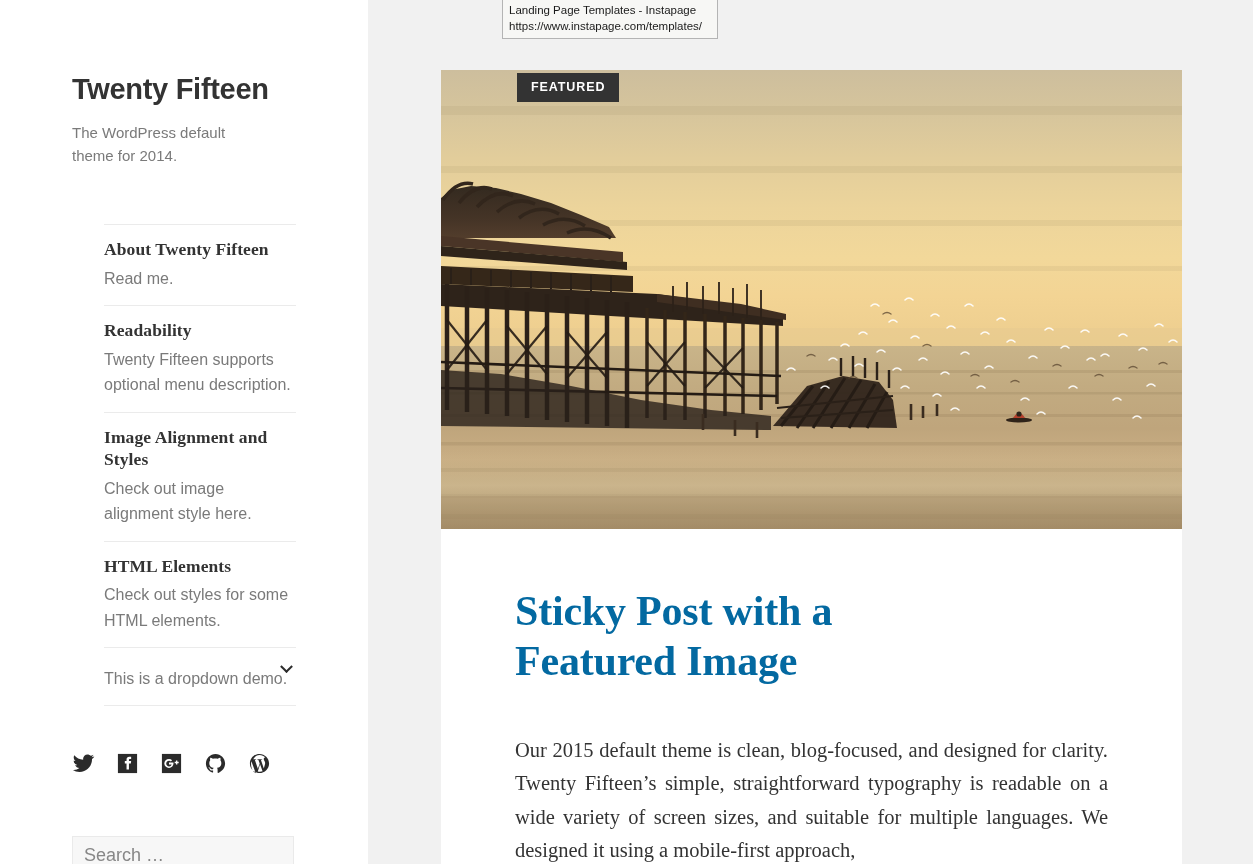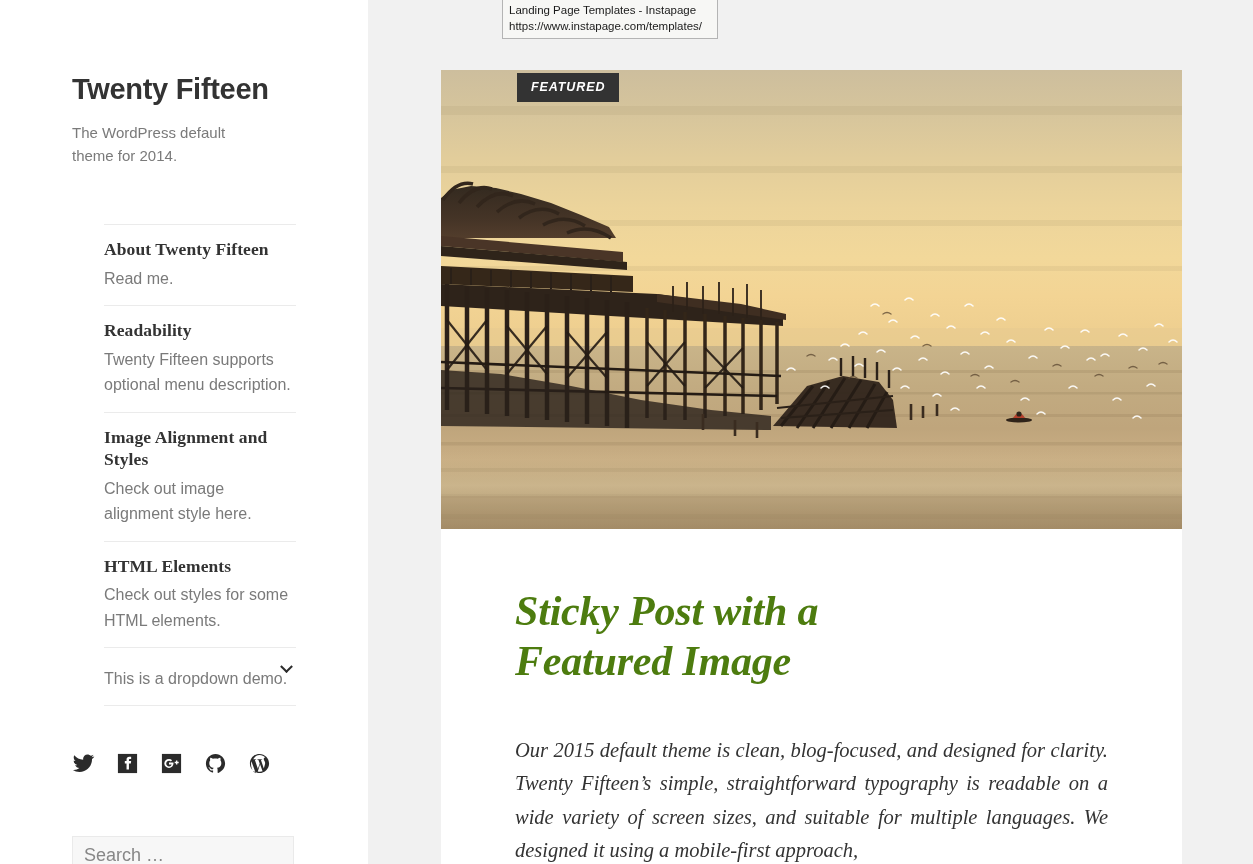--- a/index.html
+++ b/index.html
@@ -154,7 +154,6 @@
     width: 885px;
     height: 864px;
     background: #f1f1f1;
-    font-style: italic;
   }
 
   .post-card {

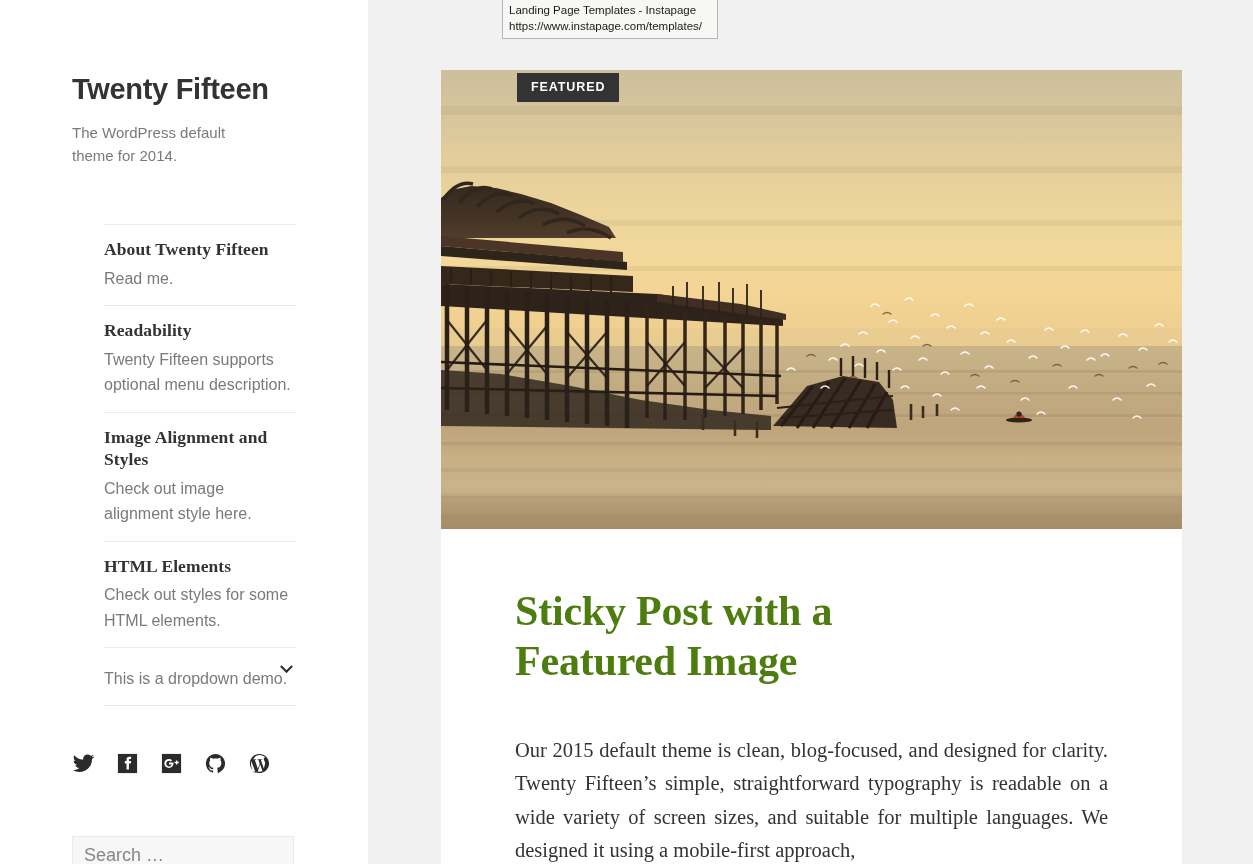--- a/index.html
+++ b/index.html
@@ -199,7 +199,7 @@
     font-family: "Liberation Serif", serif;
     font-size: 42px;
     font-weight: bold;
-    color: #4d7c0f;
+    color: #0369a1;
     line-height: 1.18;
     letter-spacing: -0.2px;
     max-width: 420px;

